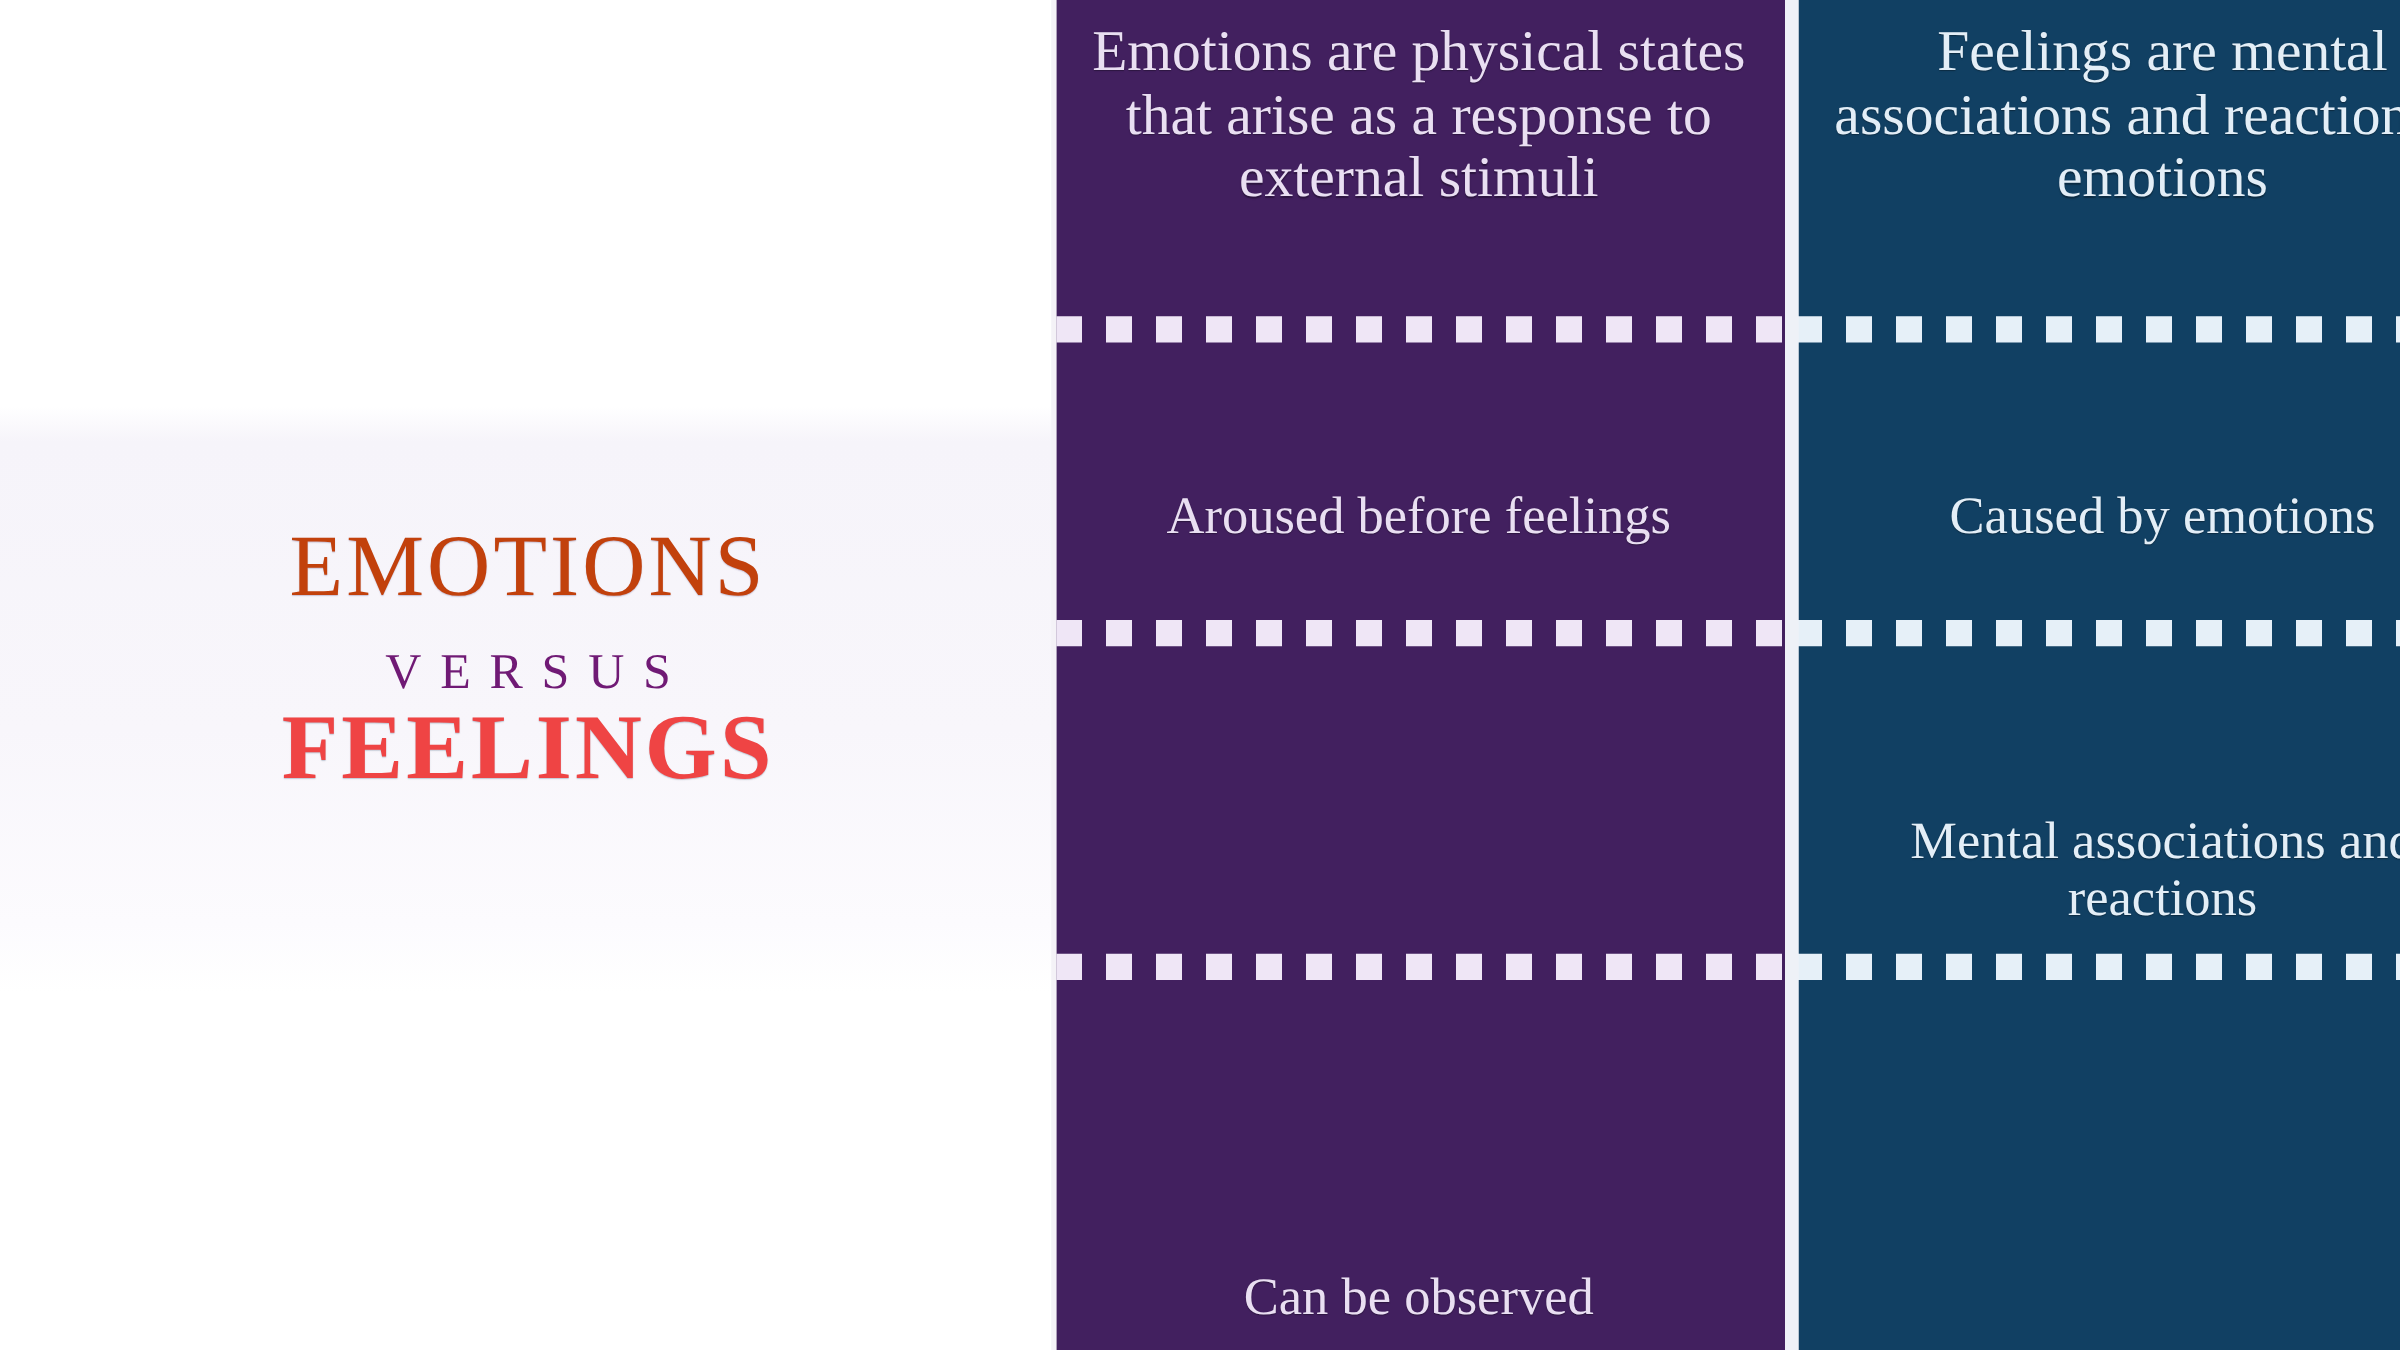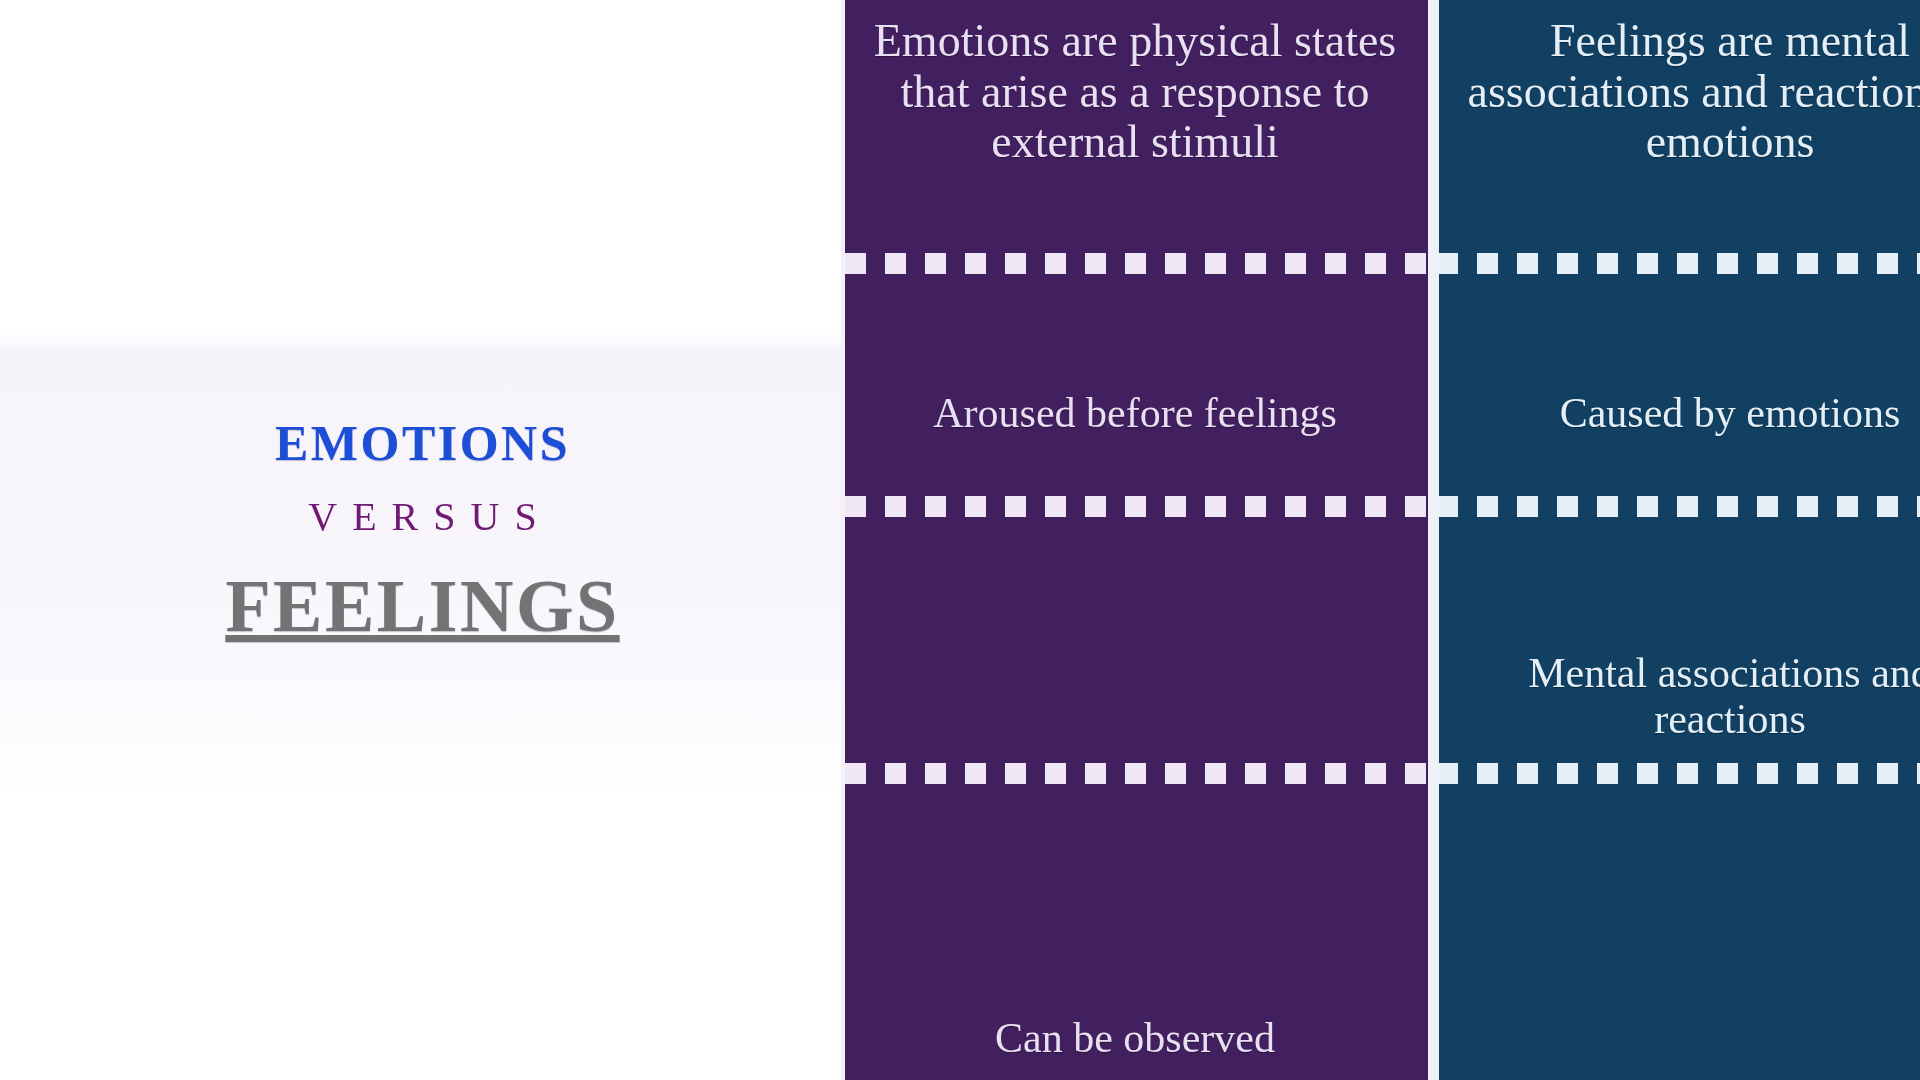--- a/index.html
+++ b/index.html
@@ -54,11 +54,11 @@
   }
   #title-emotions {
     font-family: "Liberation Serif", "DejaVu Serif", serif;
-    font-weight: bold;
-    font-size: 50px;
+    font-weight: normal;
+    font-size: 70px;
     line-height: 1.02;
     letter-spacing: 2.5px;
-    color: #1d4ed8;
+    color: #c2410c;
     text-shadow: 0 1px 1px rgba(60,30,90,0.25);
   }
   #title-versus {

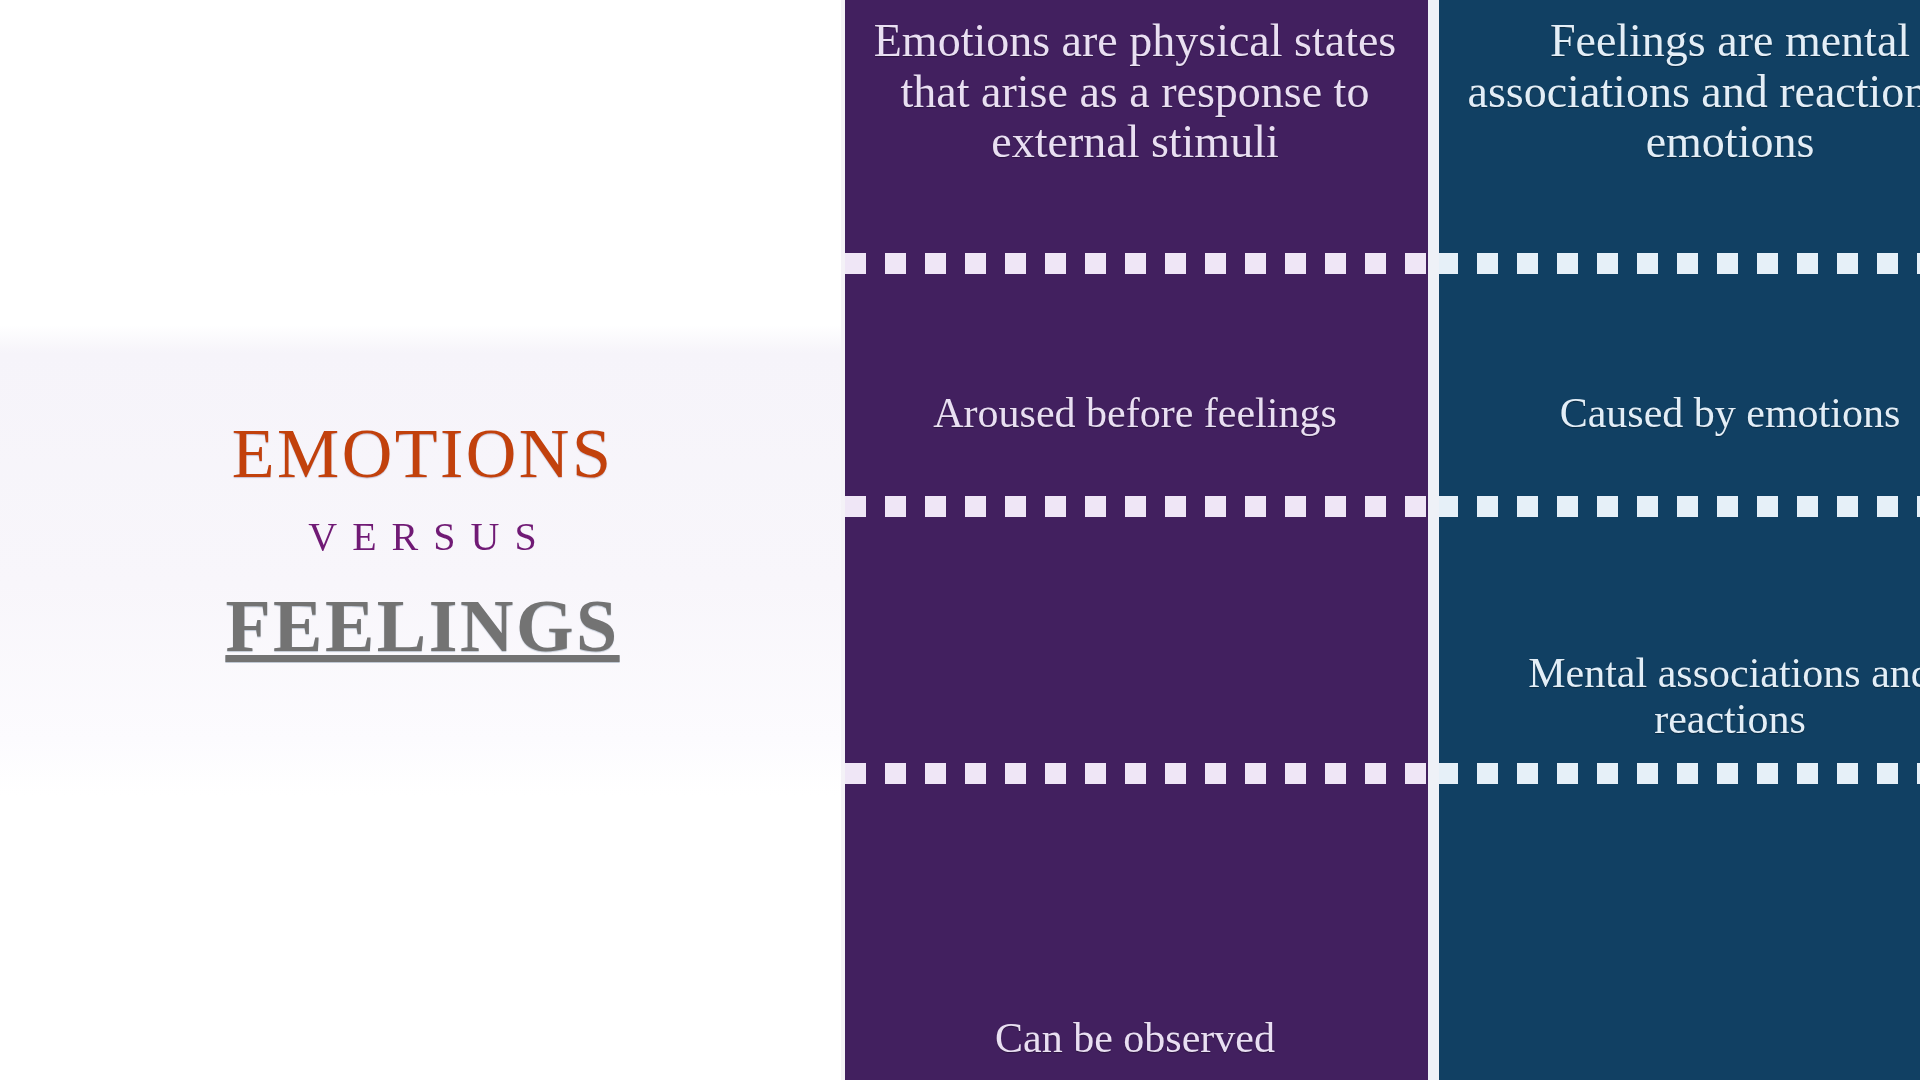--- a/index.html
+++ b/index.html
@@ -77,10 +77,9 @@
     font-size: 74px;
     line-height: 1.02;
     letter-spacing: 2.5px;
-    margin-top: 32px;
-    color: #737373;
+    margin-top: 4px;
+    color: #ef4444;
     text-shadow: 0 1px 1px rgba(20,55,90,0.25);
-    text-decoration: underline;
   }
 
   

